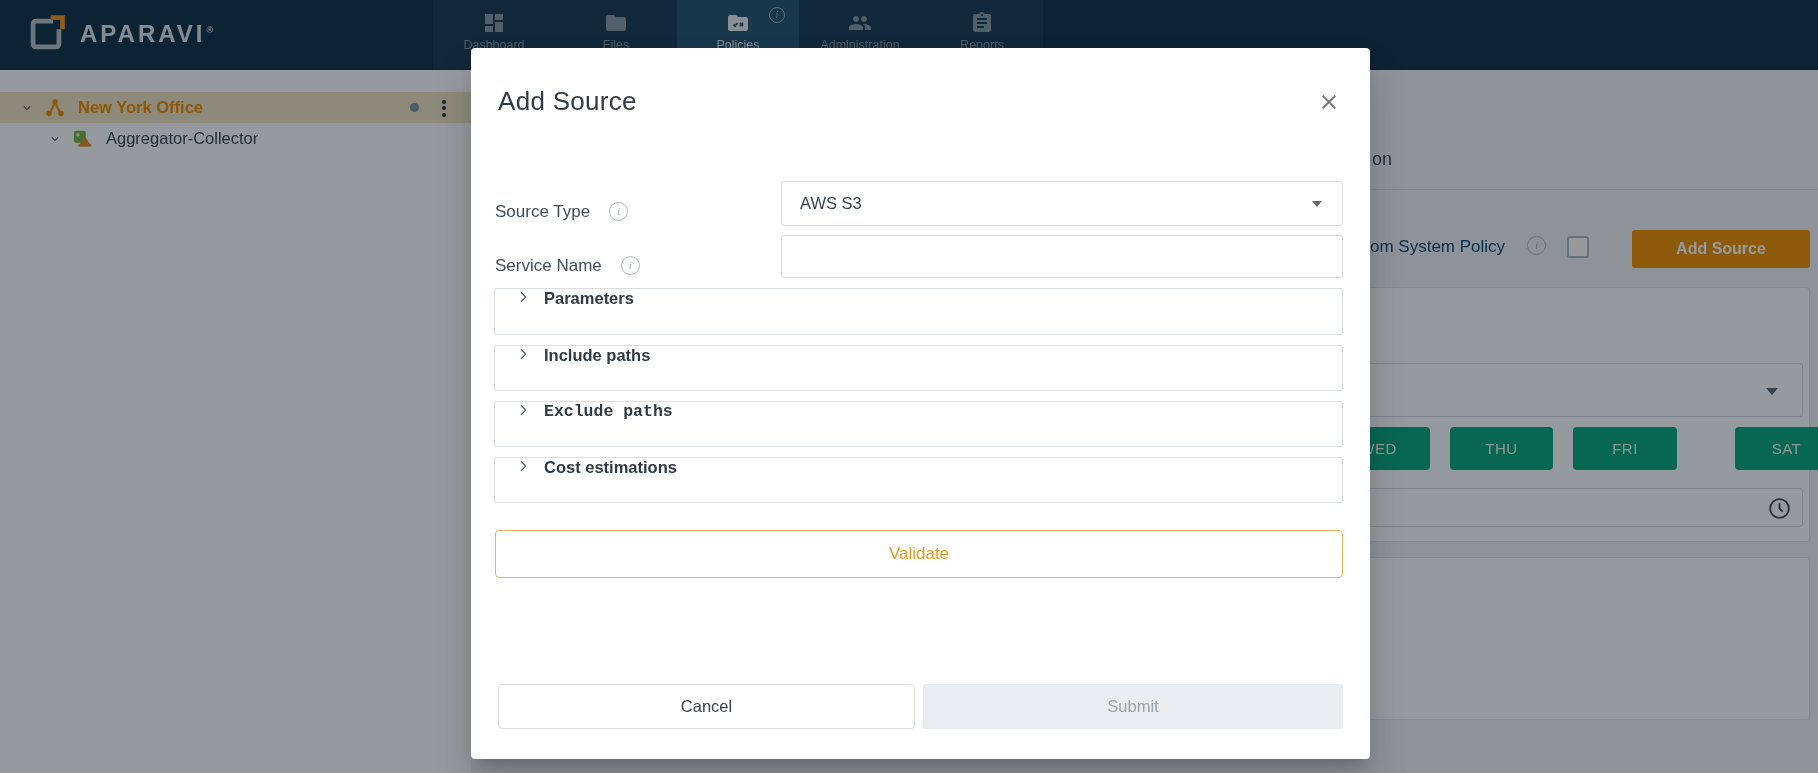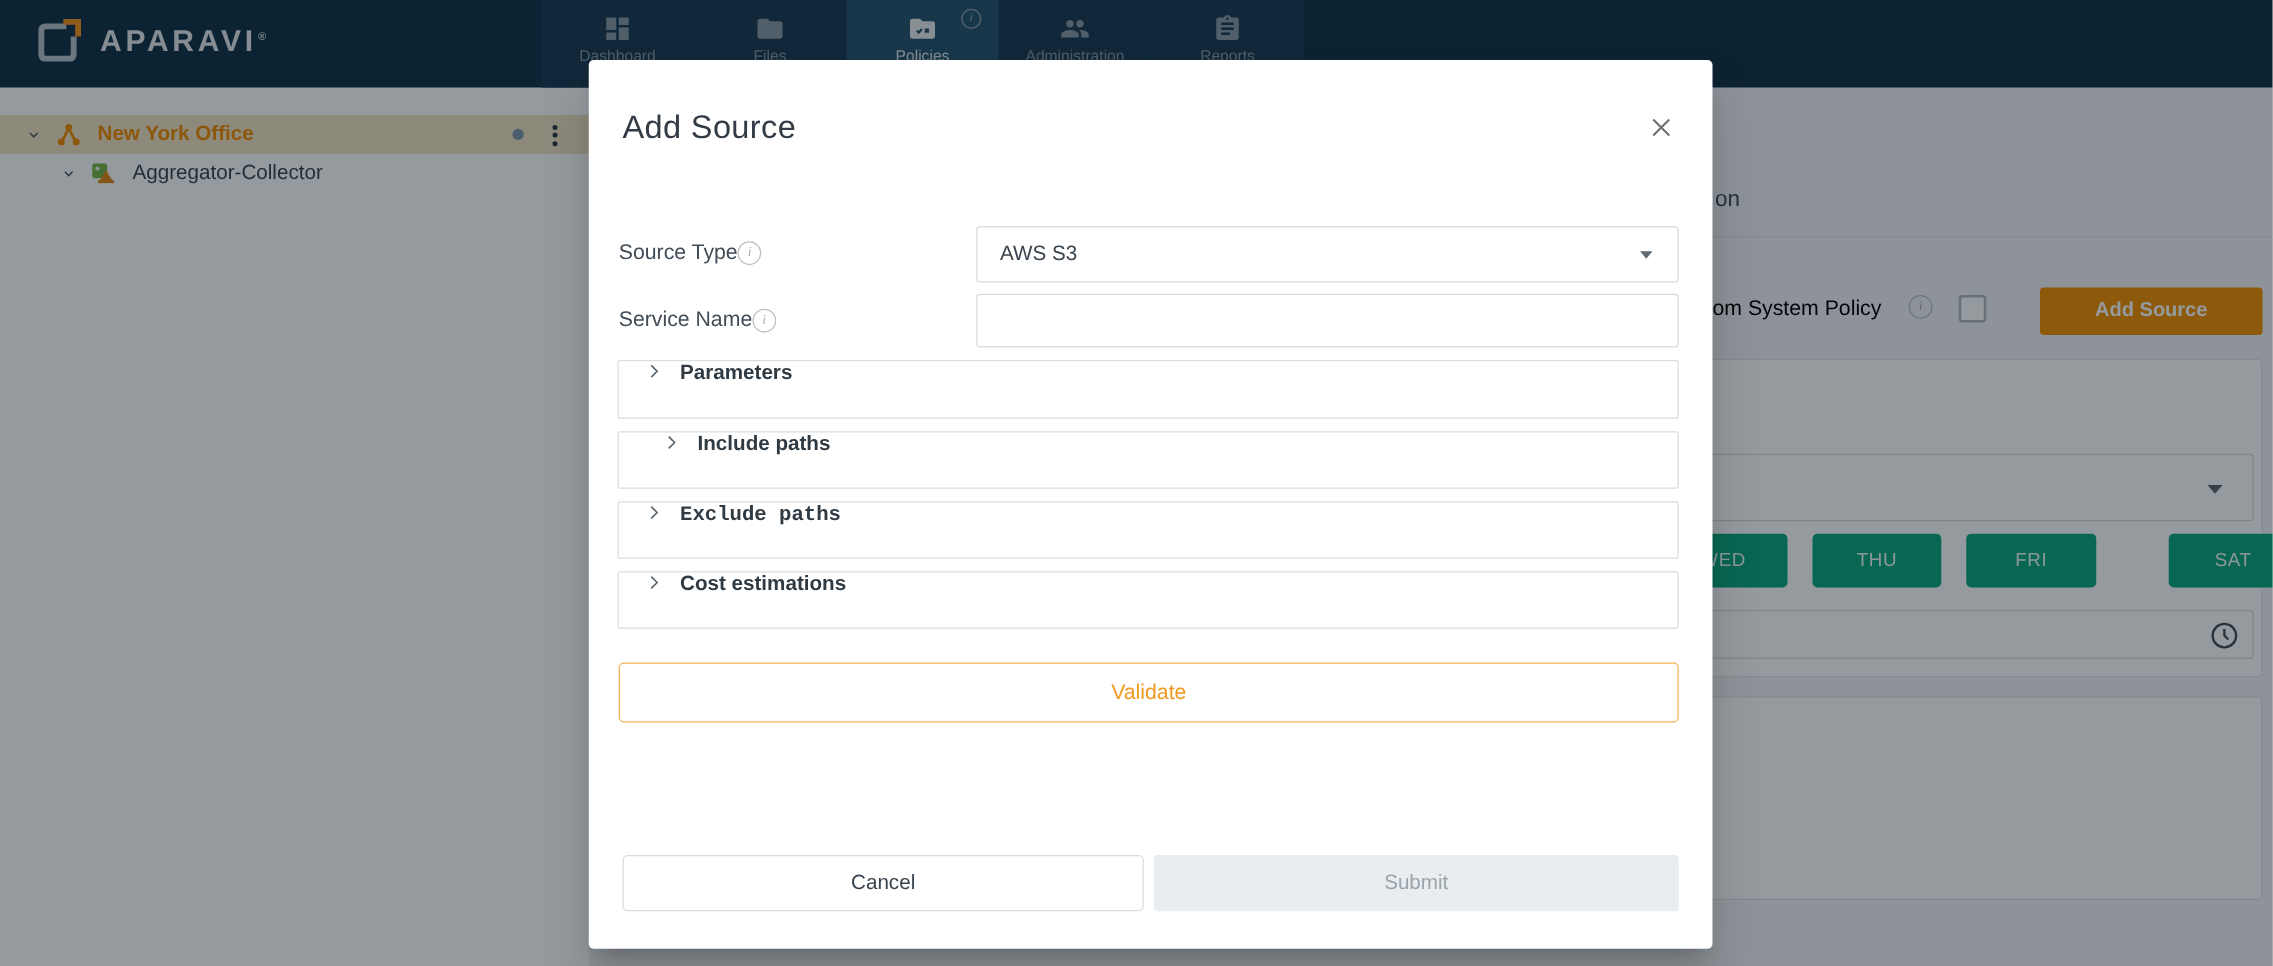--- a/index.html
+++ b/index.html
@@ -107,8 +107,8 @@
   .m-close{ position:absolute; left:838px; top:34px; width:40px; height:40px;
             background:none; border:none; cursor:pointer; display:flex;
             align-items:center; justify-content:center; }
-  .f-label{ position:absolute; left:24px; display:flex; align-items:center; gap:0;
-            font-size:17px; color:#414c57; }
+  .f-label{ position:absolute; left:24px; display:flex; gap:19px;
+            font-size:17px; color:#414c57;margin-top:10px; }
   .info-ic{ width:19px; height:19px; border:1.5px solid #b6bec5; border-radius:50%;
             color:#a7b0b7; font-size:11px; line-height:16px; text-align:center;
             font-style:italic; font-family:"Liberation Serif",serif; display:inline-block; }

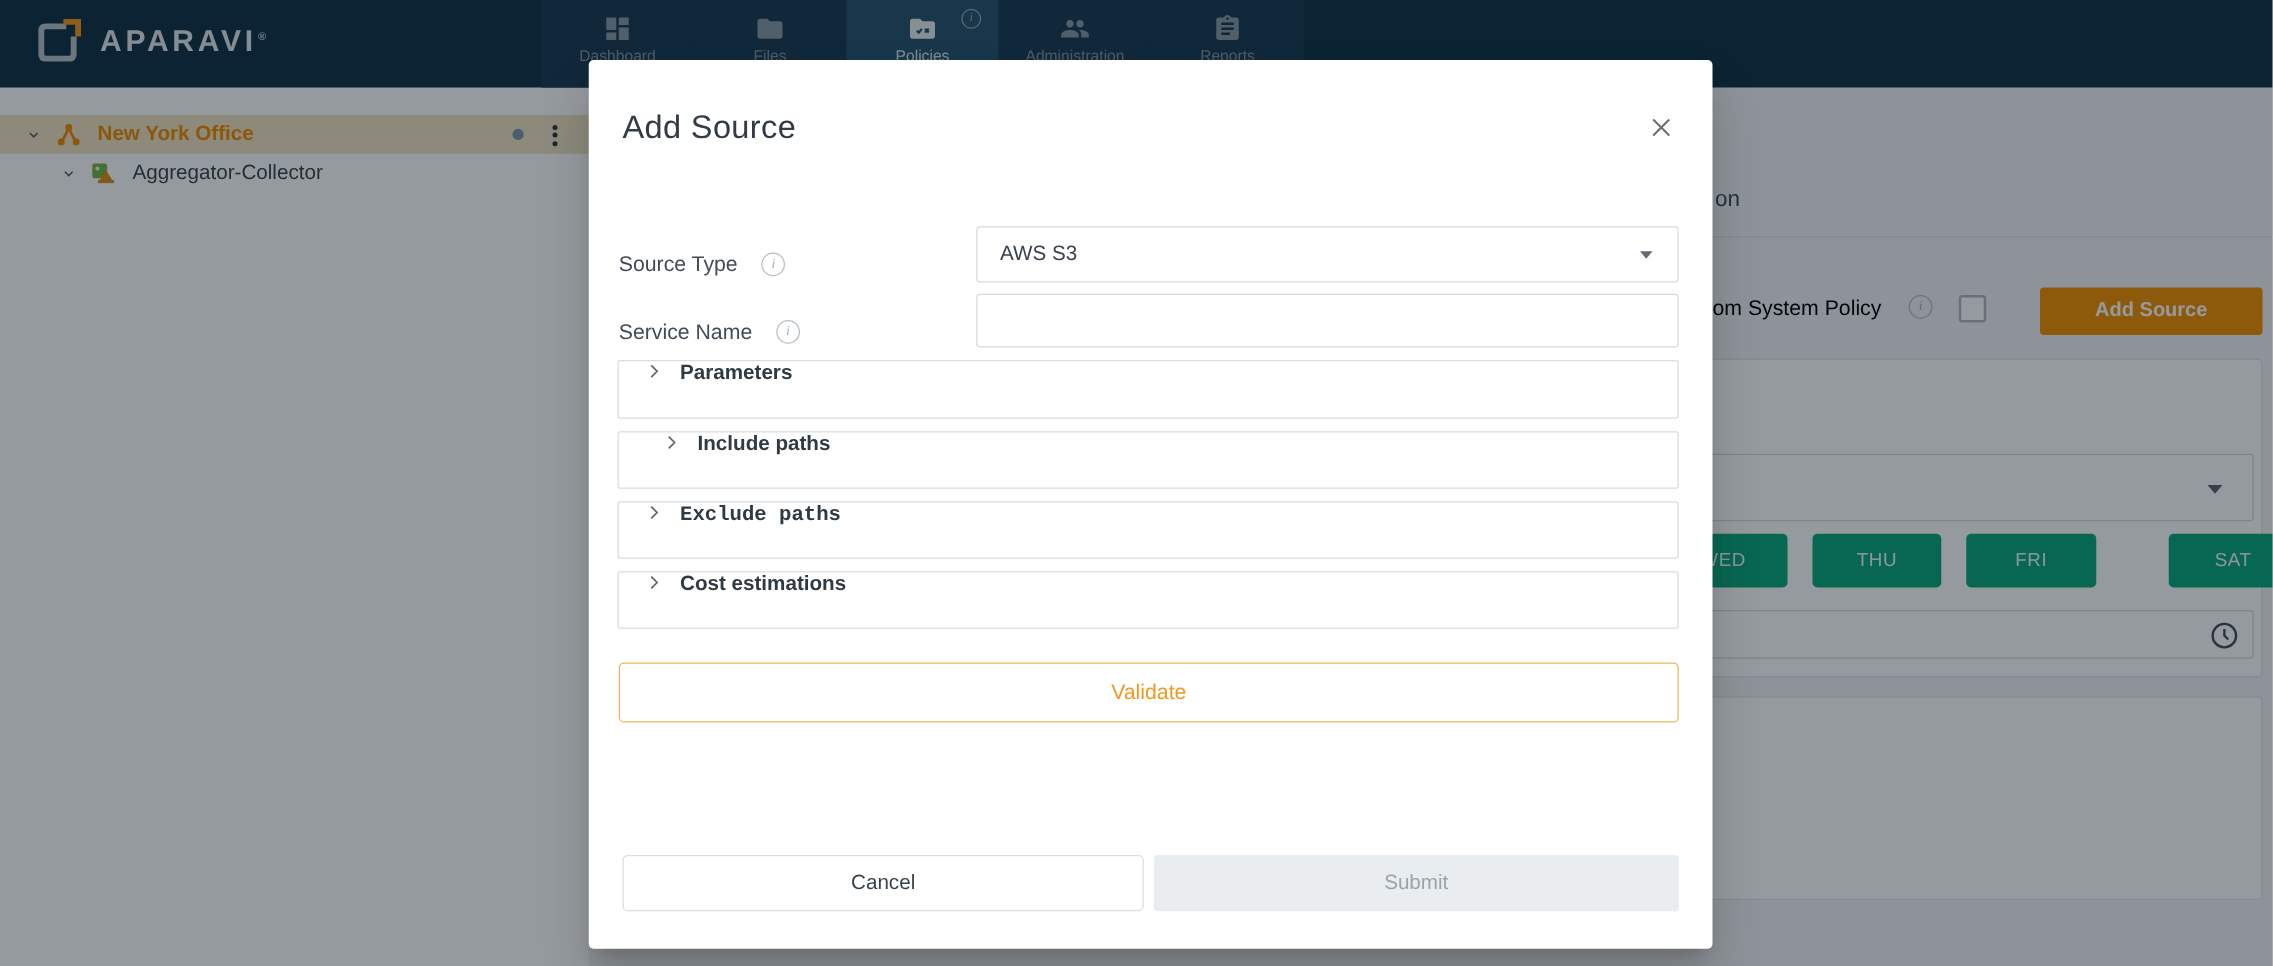--- a/index.html
+++ b/index.html
@@ -65,7 +65,7 @@
   .divider1{ position:absolute; left:1200px; top:189px; width:618px; height:1px;
              background:#dfe3e6; z-index:3; }
   .frag-policy{ position:absolute; left:1370px; top:237px; font-size:17px;
-                color:#000000; z-index:3; }
+                color:#0c4a6e; z-index:3; }
   .info-bg{ position:absolute; left:1527px; top:236px; z-index:3; }
   .checkbox{ position:absolute; left:1567px; top:236px; width:22px; height:22px;
              border:2px solid #aeb8bf; border-radius:3px; background:#fff; z-index:3;

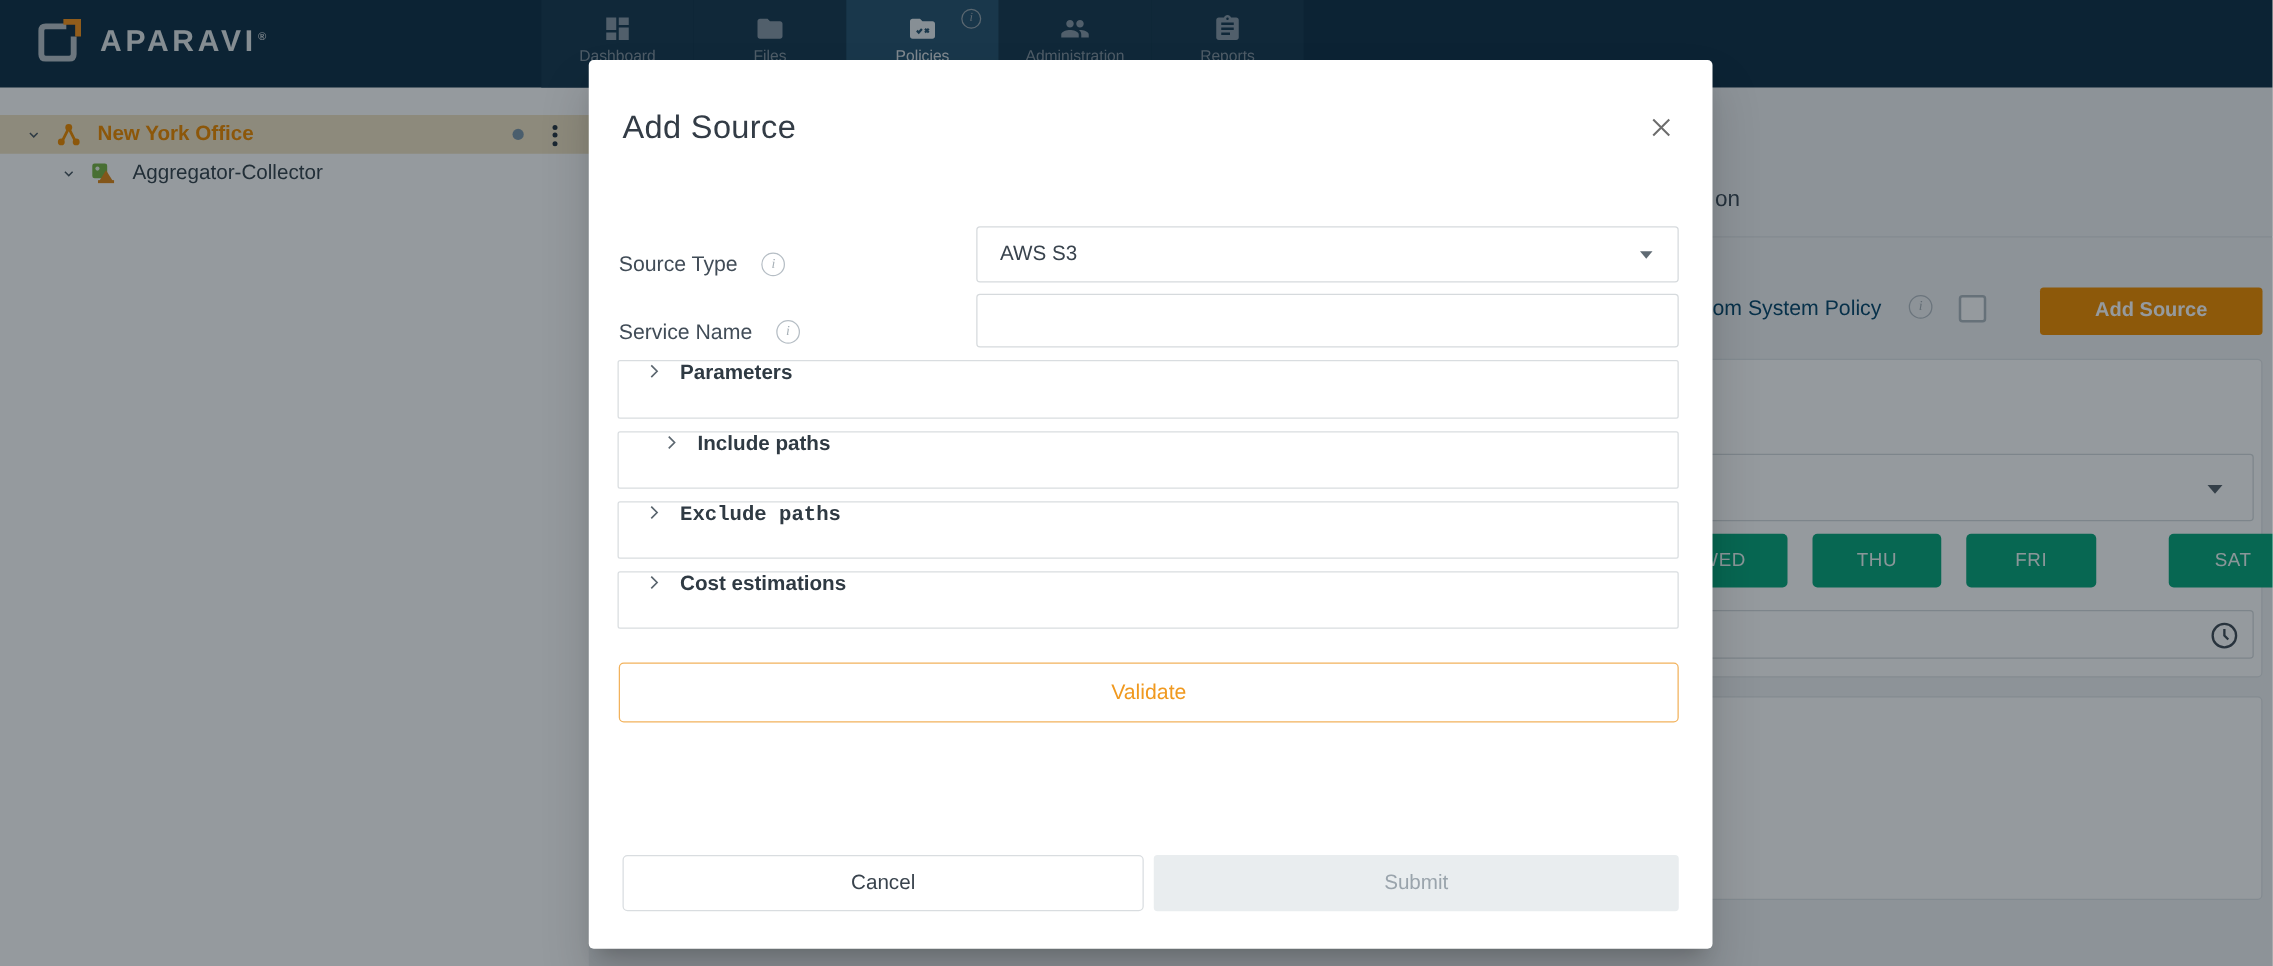--- a/index.html
+++ b/index.html
@@ -129,7 +129,7 @@
   .acc .achev{ margin-left:20px; width:16px; height:16px; stroke:#5b666f;
                fill:none; stroke-width:2; }
   .acc .atext{ margin-left:13px; font-size:16.5px; font-weight:bold; color:#2f3a43; }
-  .acc1{ top:240px; } .acc2{ top:297px; height:46px;padding-left:14px; }
+  .acc1{ top:240px; } .acc2{ top:297px; height:46px; }
   .acc3{ top:353px; height:46px;font-family:Liberation Mono, monospace; } .acc4{ top:409px; height:46px; }
   .btn-validate{ position:absolute; left:24px; top:482px; width:848px; height:48px;
         background:#fff; border:1px solid #f2b25c; border-radius:4px; color:#f0991f;

